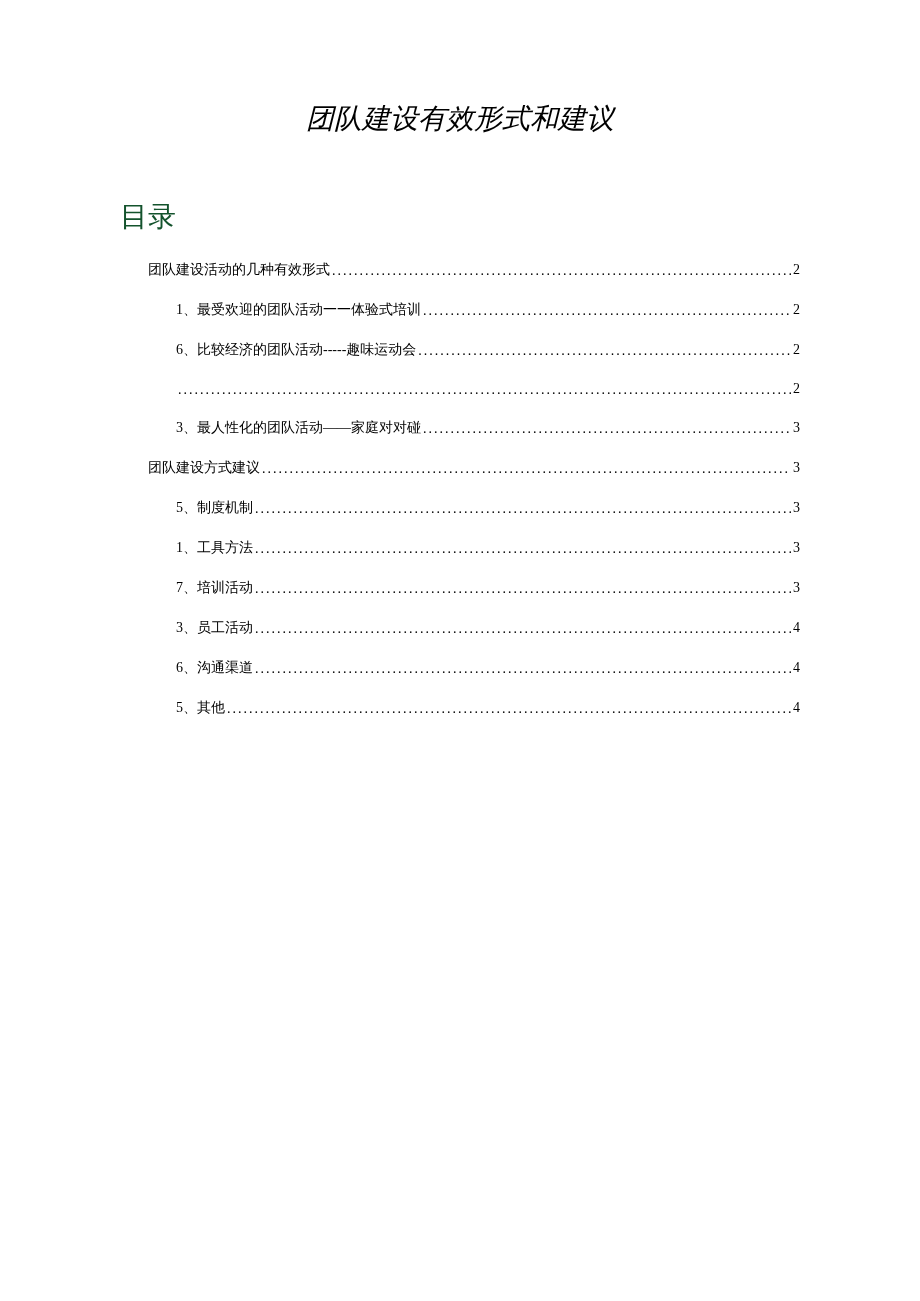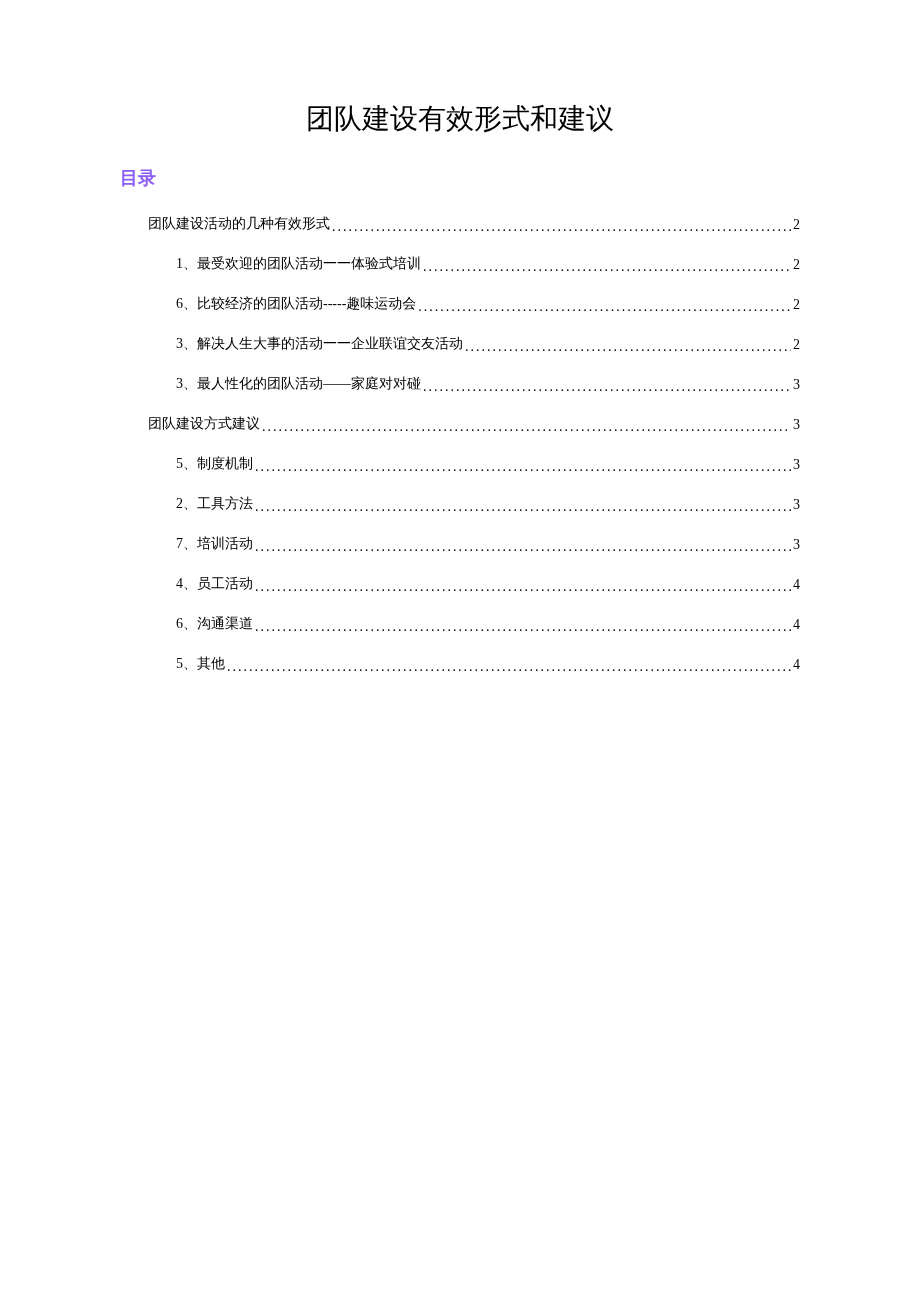--- a/index.html
+++ b/index.html
@@ -19,8 +19,9 @@
       text-align: center;
       font-size: 28px;
       font-weight: normal;
-      margin-bottom: 28px;
+      margin-bottom: 60px;
       font-family: "SimSun", "宋体", serif;
+      font-style: italic;
     }
     .toc-heading {
       color: #8b5cf6;

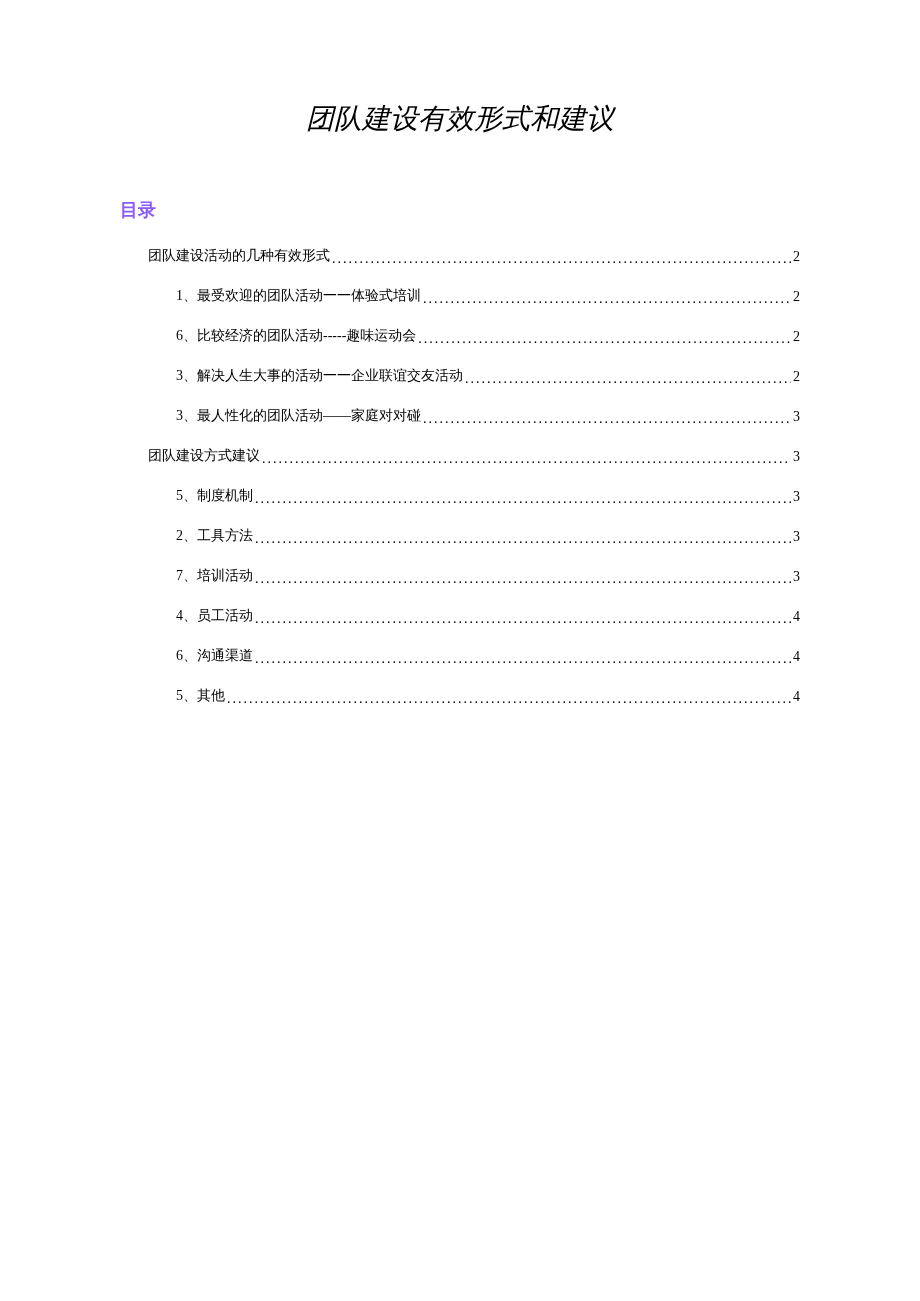--- a/index.html
+++ b/index.html
@@ -24,9 +24,9 @@
       font-style: italic;
     }
     .toc-heading {
-      color: #8b5cf6;
-      font-size: 18px;
-      font-weight: bold;
+      color: #14532d;
+      font-size: 28px;
+      font-weight: normal;
       margin-bottom: 25px;
       font-family: "SimHei", "黑体", sans-serif;
     }

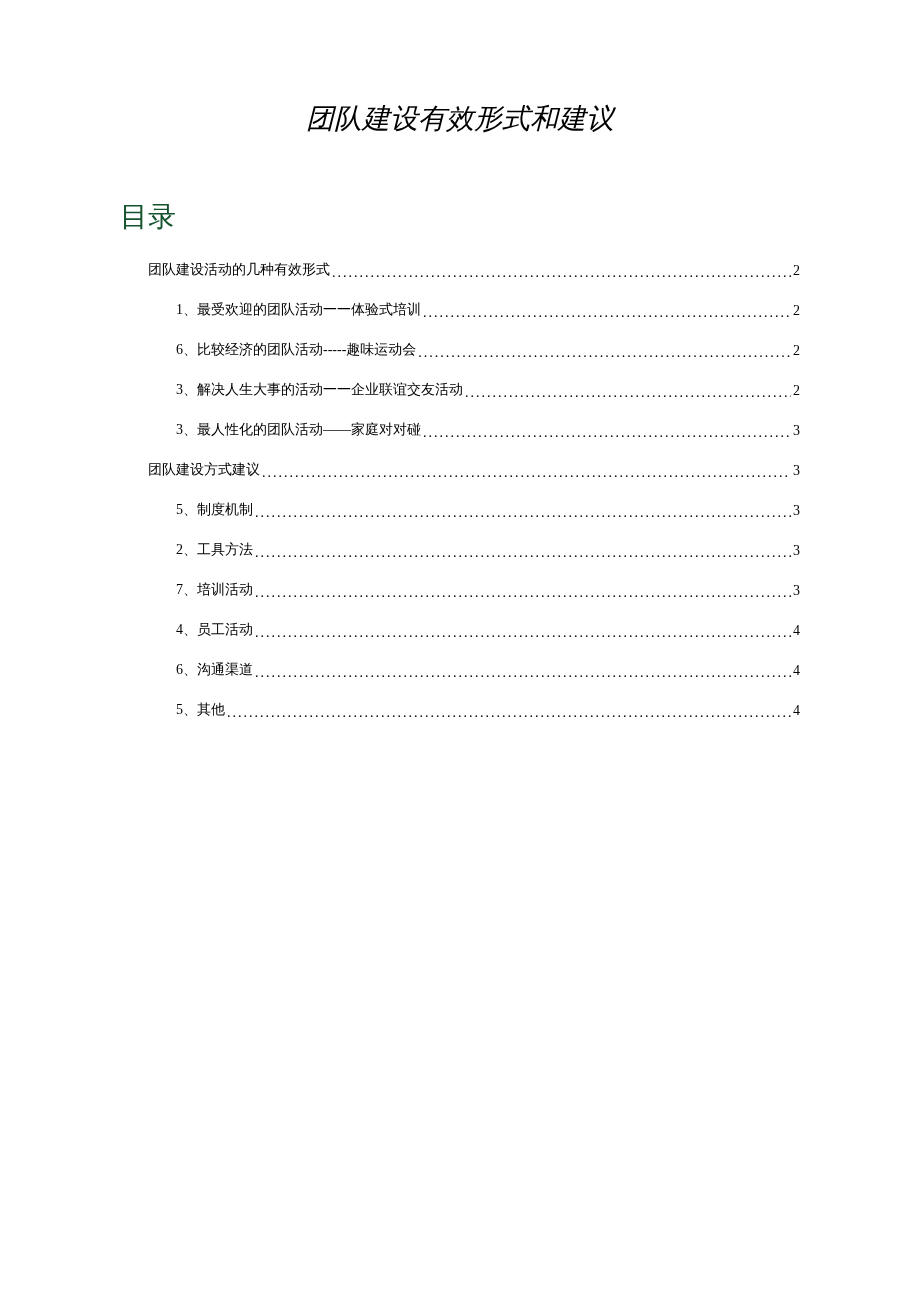--- a/index.html
+++ b/index.html
@@ -36,7 +36,7 @@
     }
     .toc-entry {
       display: flex;
-      align-items: flex-end;
+      align-items: center;
       margin-bottom: 22px;
       white-space: nowrap;
       overflow: hidden;

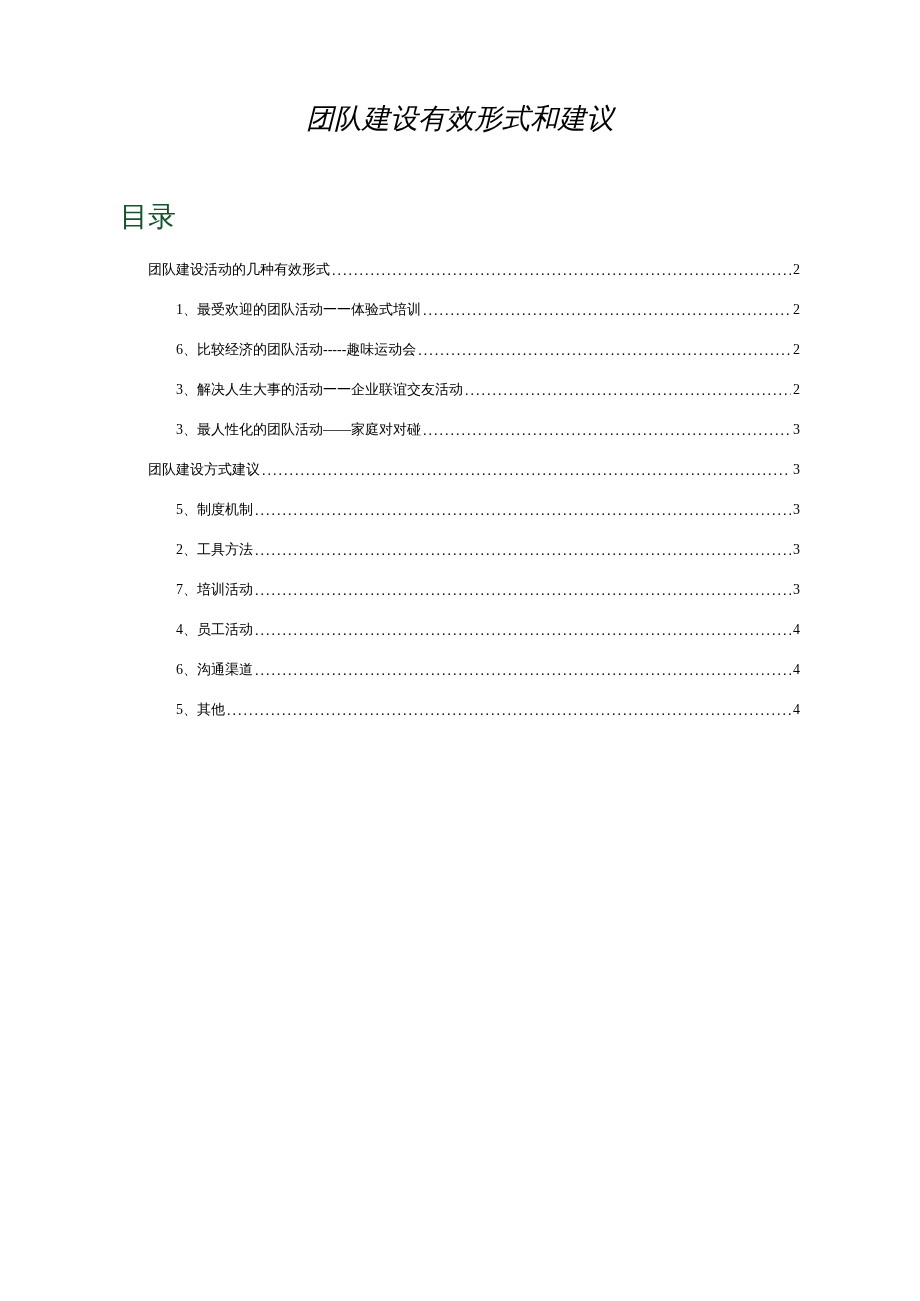--- a/index.html
+++ b/index.html
@@ -92,7 +92,6 @@
     <span class="toc-page">2</span>
   </li>
   <li class="toc-entry level-2">
-    <span class="toc-label">3、解决人生大事的活动一一企业联谊交友活动</span>
     <span class="toc-dots"></span>
     <span class="toc-page">2</span>
   </li>

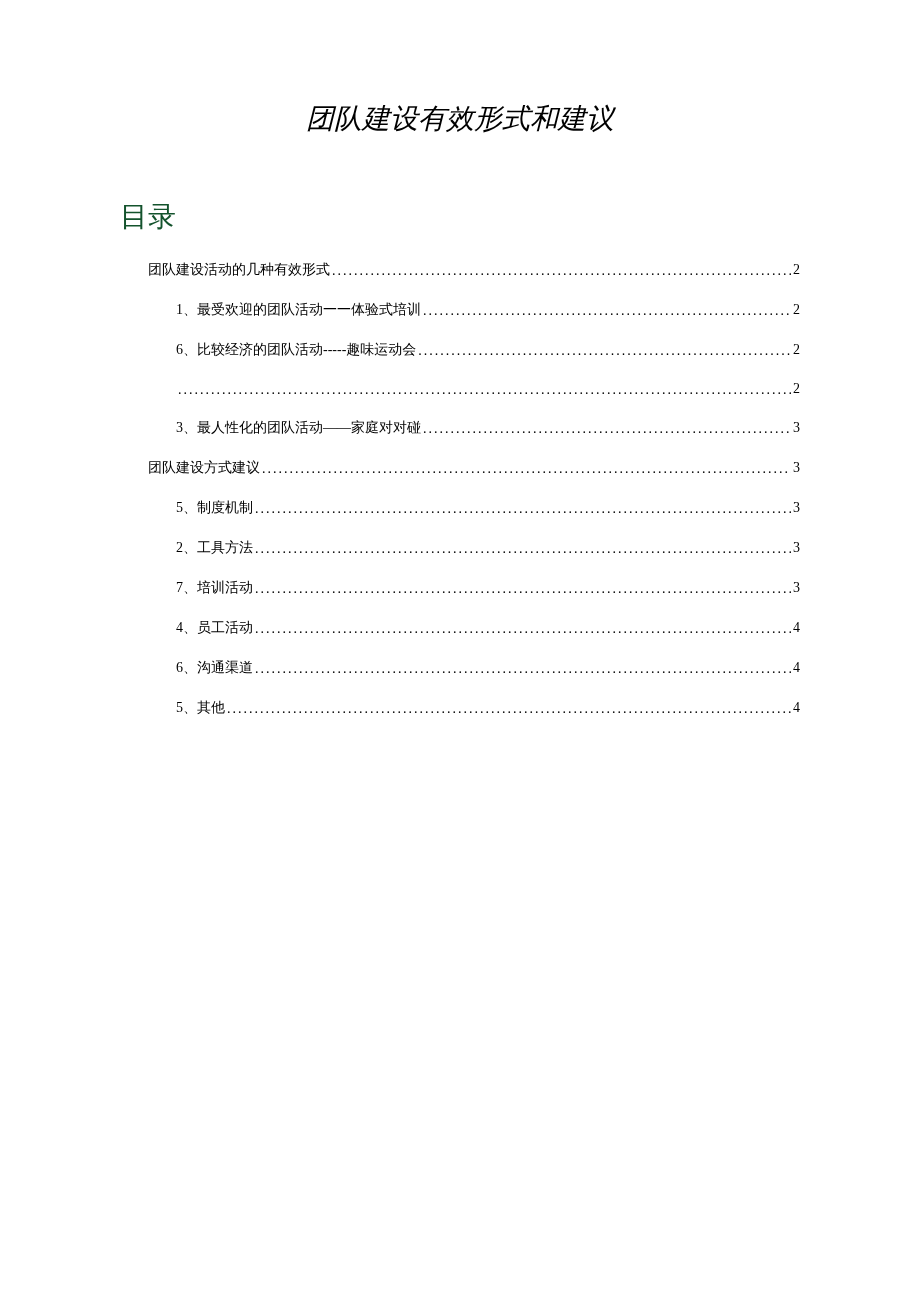--- a/index.html
+++ b/index.html
@@ -111,7 +111,7 @@
     <span class="toc-page">3</span>
   </li>
   <li class="toc-entry level-2">
-    <span class="toc-label">2、工具方法</span>
+    <span class="toc-label">1、工具方法</span>
     <span class="toc-dots"></span>
     <span class="toc-page">3</span>
   </li>

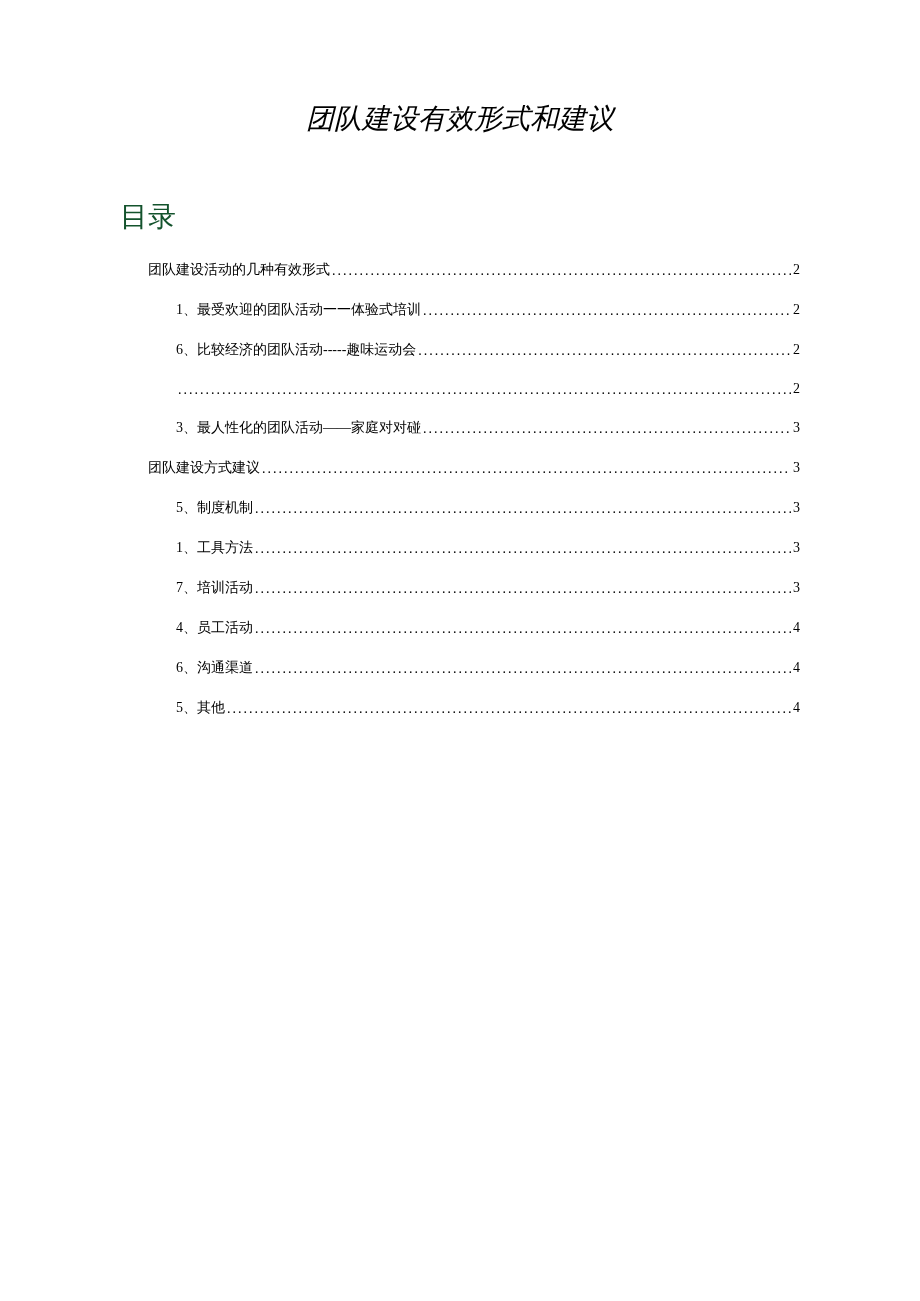--- a/index.html
+++ b/index.html
@@ -121,7 +121,7 @@
     <span class="toc-page">3</span>
   </li>
   <li class="toc-entry level-2">
-    <span class="toc-label">4、员工活动</span>
+    <span class="toc-label">3、员工活动</span>
     <span class="toc-dots"></span>
     <span class="toc-page">4</span>
   </li>

